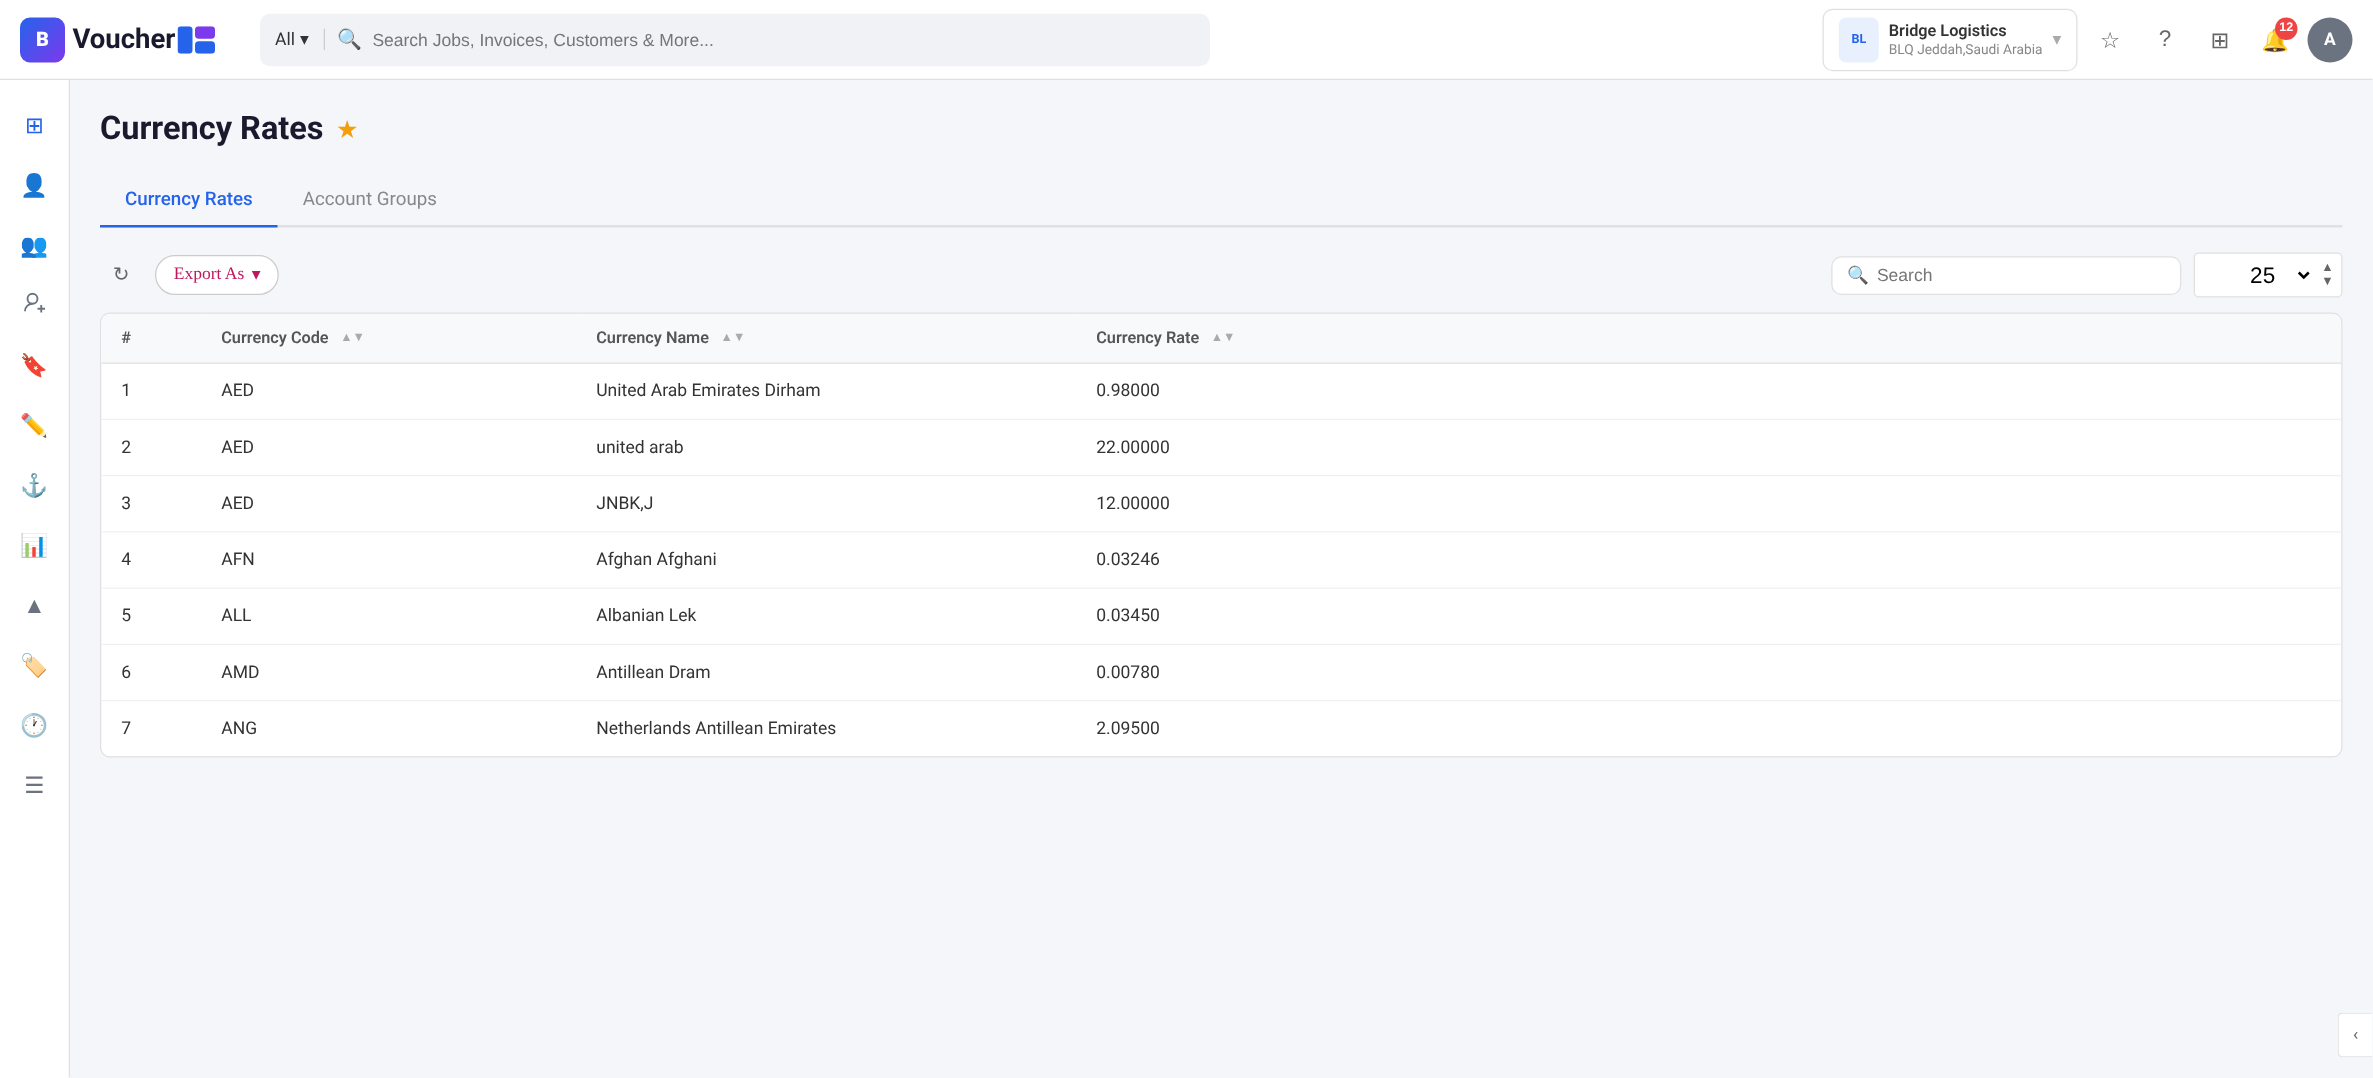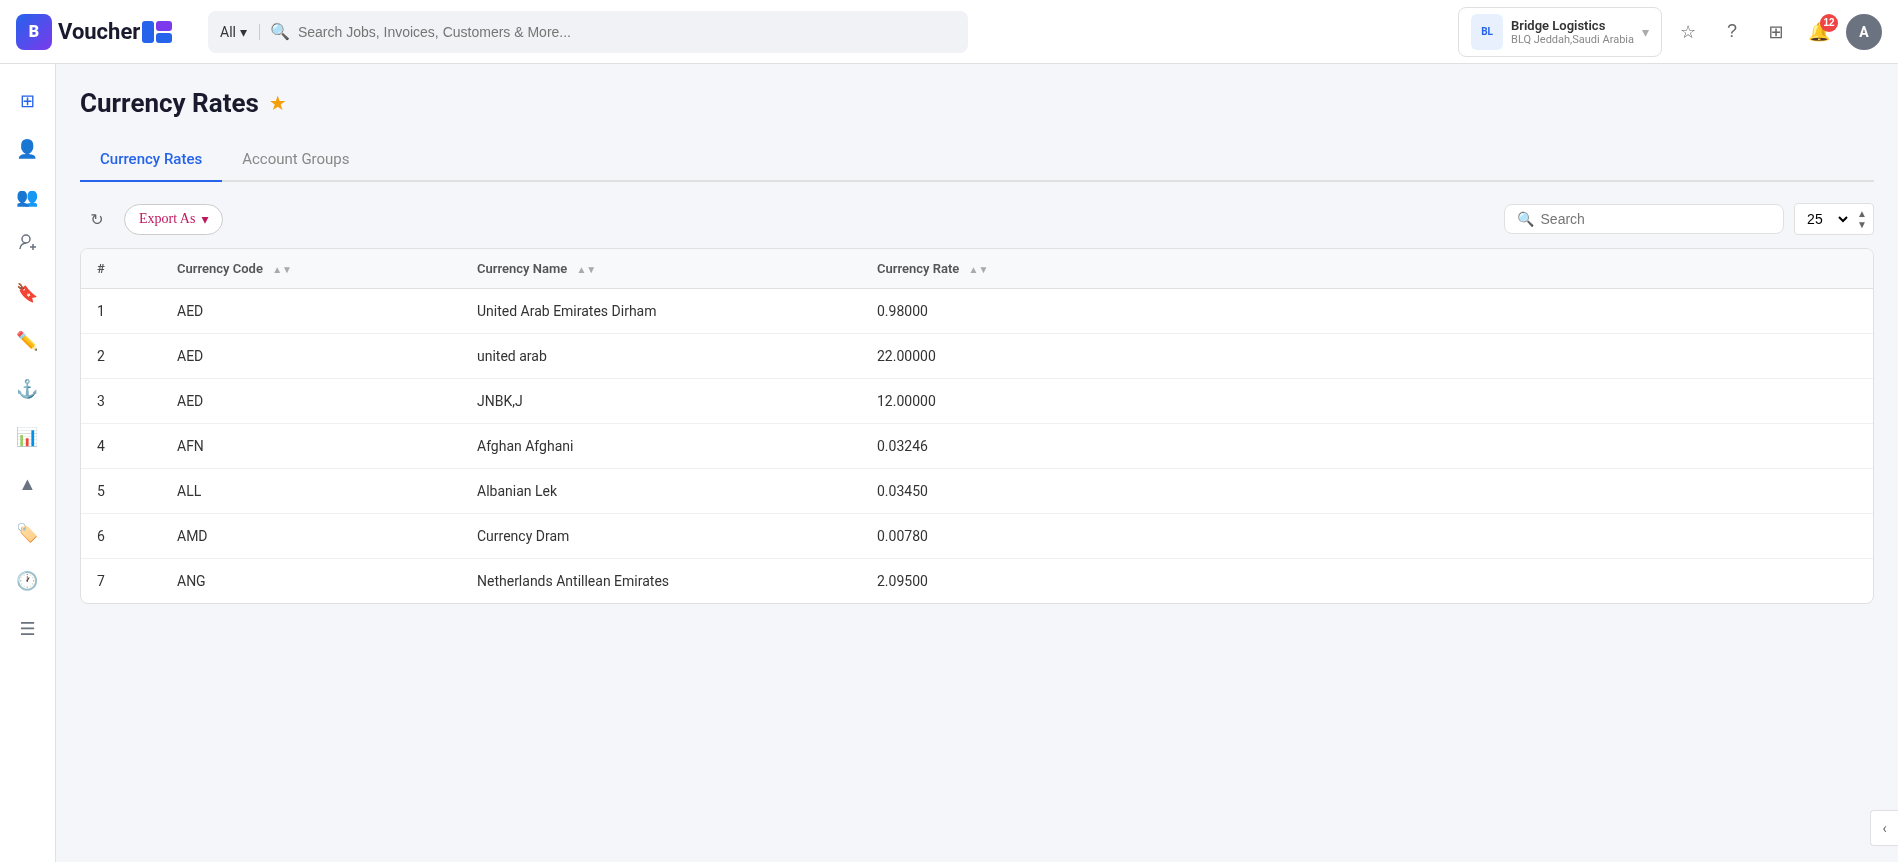--- a/index.html
+++ b/index.html
@@ -68,7 +68,7 @@
     .search-input-wrap { display: flex; align-items: center; border: 1px solid #e0e0e0; border-radius: 8px; padding: 6px 12px; background: white; width: 280px; }
     .search-input-wrap input { border: none; outline: none; font-size: 14px; color: #737373; width: 100%; margin-left: 6px; background: transparent; }
     .per-page { display: flex; align-items: center; border: 1px solid #e0e0e0; border-radius: 4px; background: white; font-size: 14px; overflow: hidden; }
-    .per-page select { border: none; outline: none; padding: 6px 4px 6px 8px; font-size: 14px; cursor: pointer; background: transparent; }
+    .per-page select { border: none; outline: none; padding: 6px 4px 6px 8px; font-size: 18px; cursor: pointer; background: transparent; margin-left: 32px; }
 
     
     .table-container { background: white; border-radius: 8px; border: 1px solid #e0e0e0; overflow: hidden; }

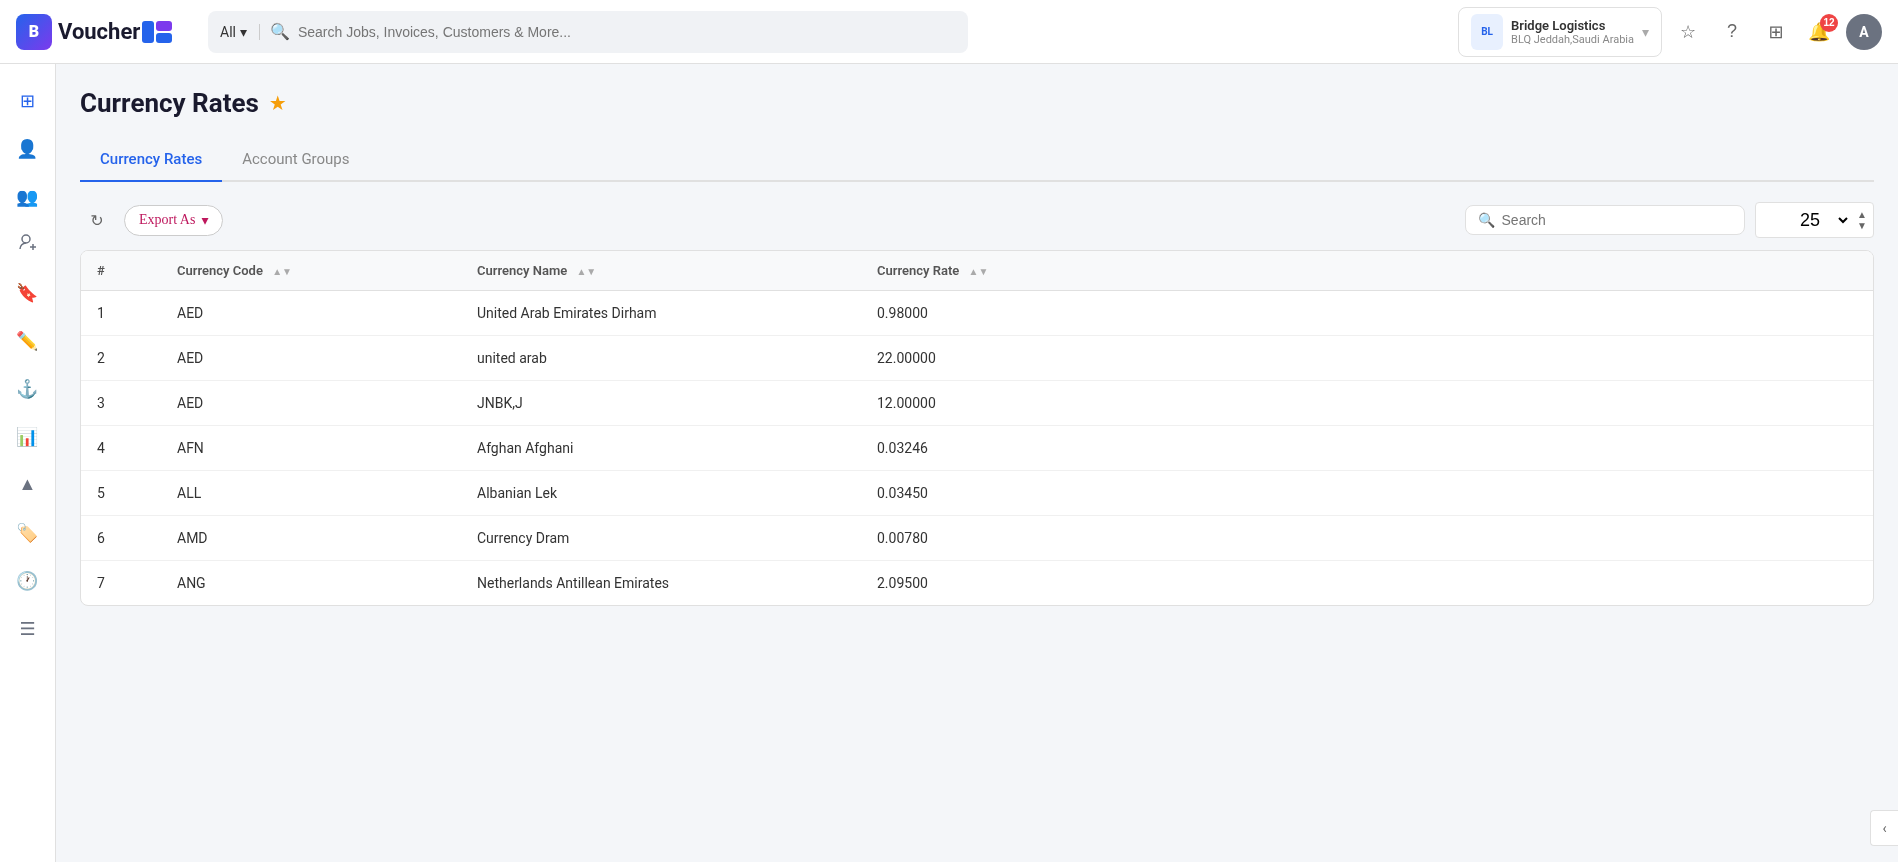--- a/index.html
+++ b/index.html
@@ -285,7 +285,7 @@
           <tr>
     <td>6</td>
     <td>AMD</td>
-    <td>Currency Dram</td>
+    <td>Antillean Dram</td>
     <td>0.00780</td>
   </tr>
           <tr>

